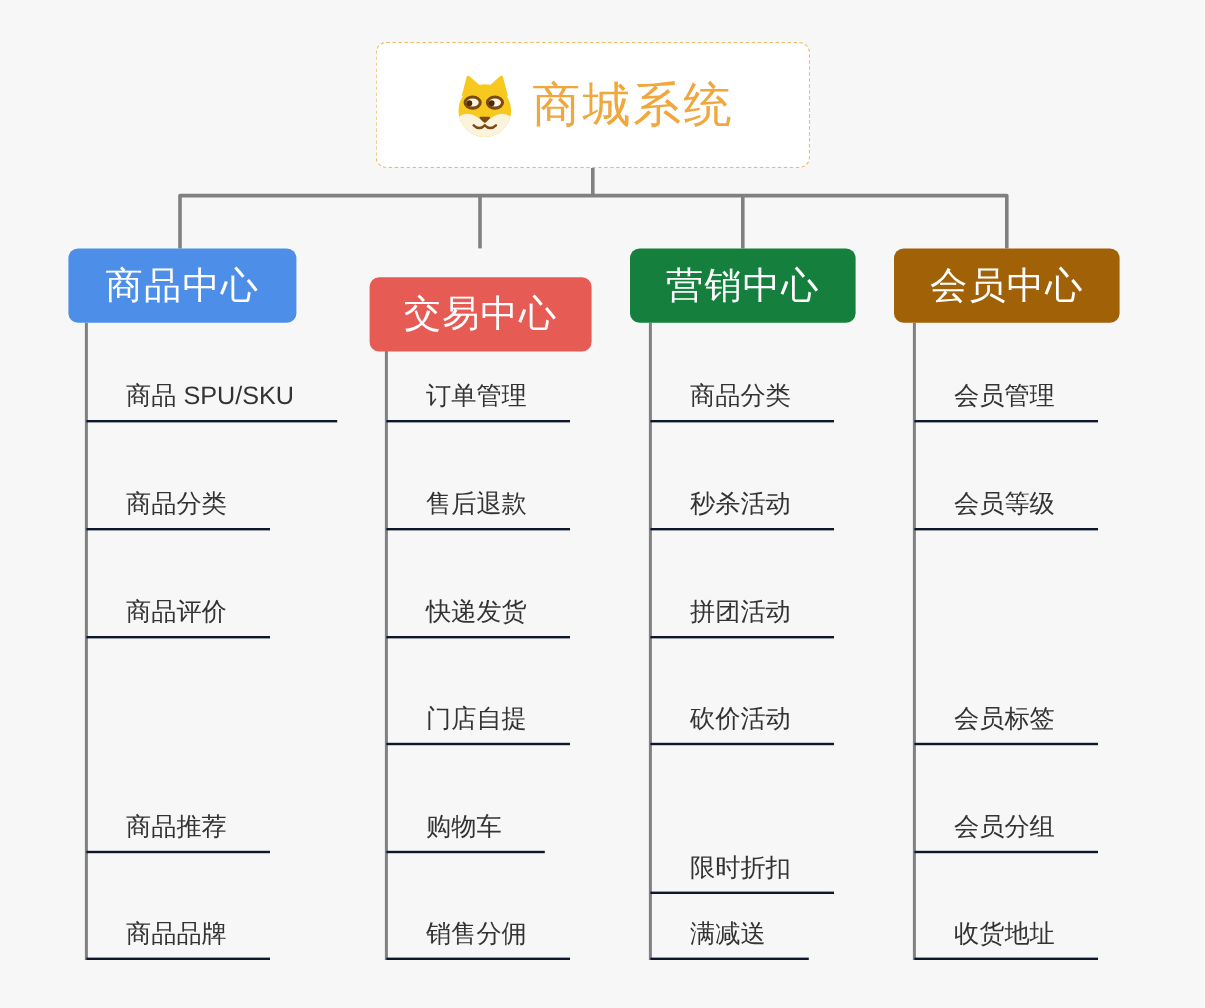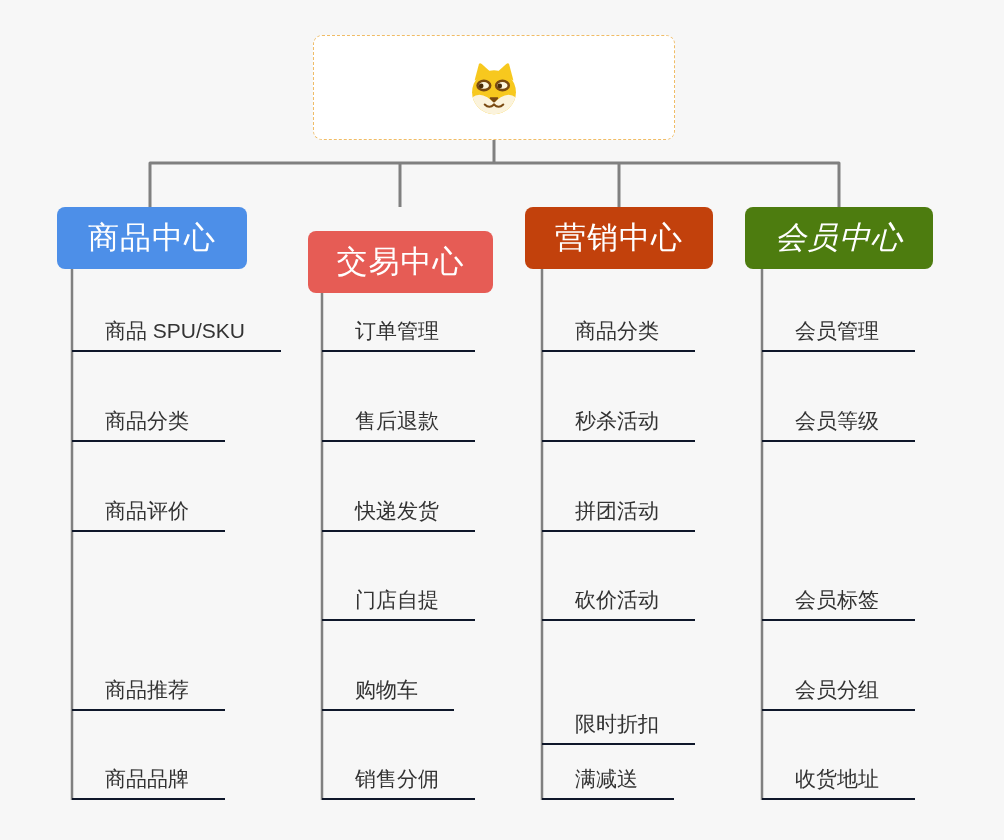--- a/index.html
+++ b/index.html
@@ -107,6 +107,7 @@
       <path d="M27.5,43 L36.5,43 Q37.6,43.7 36.8,44.7 L33.5,48.3 Q32,49.8 30.5,48.3 L27.2,44.7 Q26.4,43.7 27.5,43 Z" fill="#7A4A12"></path>
       <path d="M21,51.5 Q26.5,57 32,51.5 Q37.5,57 43,51.5" stroke="#7A4A12" stroke-width="2.4" fill="none" stroke-linecap="round"></path>
     </svg>
+    <span class="root-title" style="color: rgb(239, 167, 62);">商城系统</span>
   </div>
 
   <div class="branch-node branch-1" style="background-color: rgb(77, 143, 232);">商品中心</div>

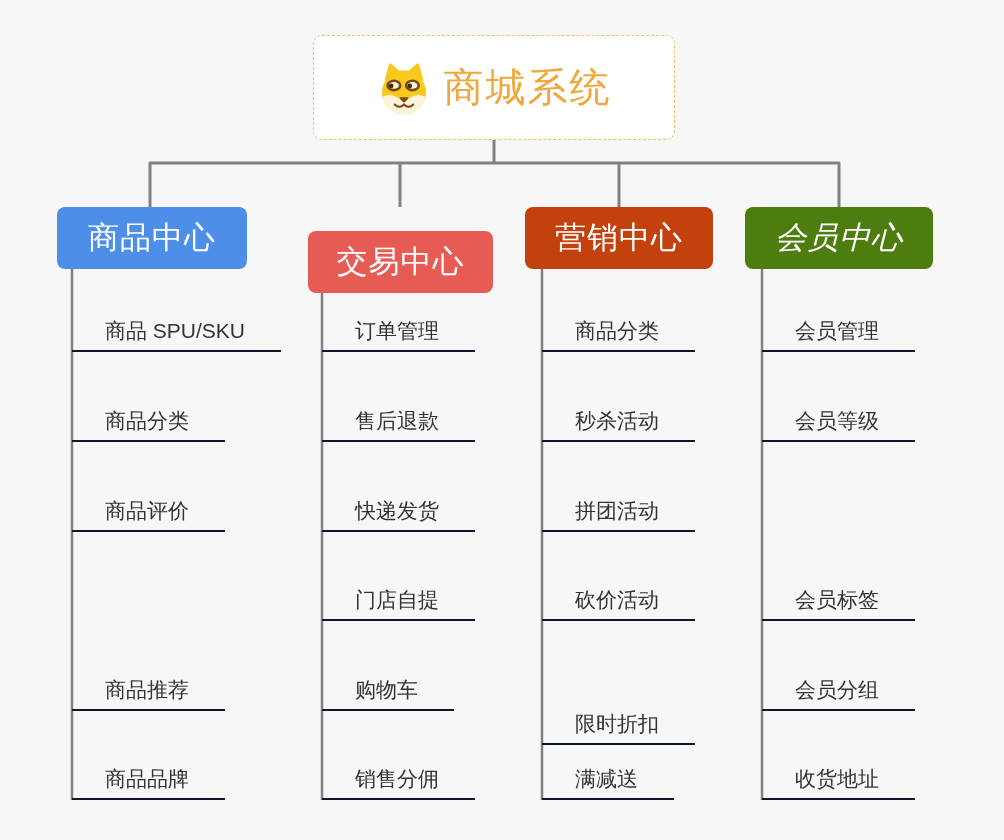--- a/index.html
+++ b/index.html
@@ -112,7 +112,7 @@
 
   <div class="branch-node branch-1" style="background-color: rgb(77, 143, 232);">商品中心</div>
   <div class="branch-node branch-2" style="background-color: rgb(230, 92, 85); margin-top: 24px;">交易中心</div>
-  <div class="branch-node branch-3" style="background-color: #c2410c;">营销中心</div>
+  <div class="branch-node branch-3" style="background-color: #15803d;">营销中心</div>
   <div class="branch-node branch-4" style="background-color: #4d7c0f; font-style: italic;">会员中心</div>
 
   <div class="leaf" style="left:72px;top:319px">商品 SPU/SKU</div>

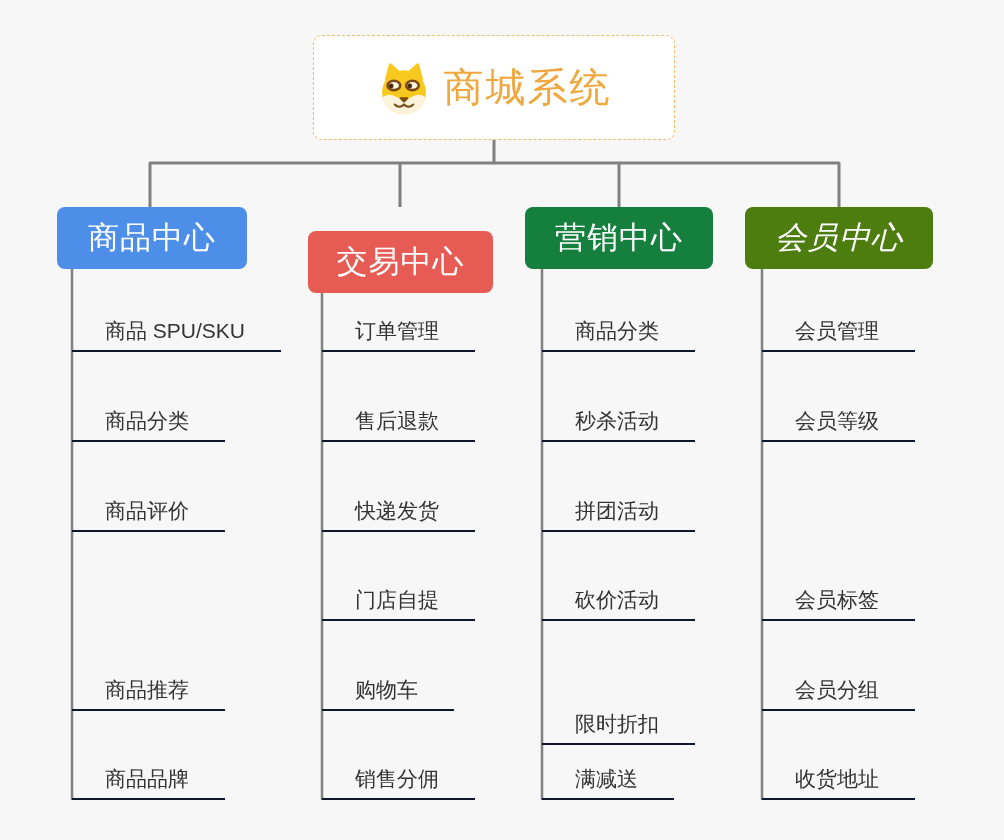--- a/index.html
+++ b/index.html
@@ -113,7 +113,7 @@
   <div class="branch-node branch-1" style="background-color: rgb(77, 143, 232);">商品中心</div>
   <div class="branch-node branch-2" style="background-color: rgb(230, 92, 85); margin-top: 24px;">交易中心</div>
   <div class="branch-node branch-3" style="background-color: #15803d;">营销中心</div>
-  <div class="branch-node branch-4" style="background-color: #4d7c0f; font-style: italic;">会员中心</div>
+  <div class="branch-node branch-4" style="background-color: #a16207;">会员中心</div>
 
   <div class="leaf" style="left:72px;top:319px">商品 SPU/SKU</div>
   <div class="leaf" style="left:72px;top:409px">商品分类</div>

